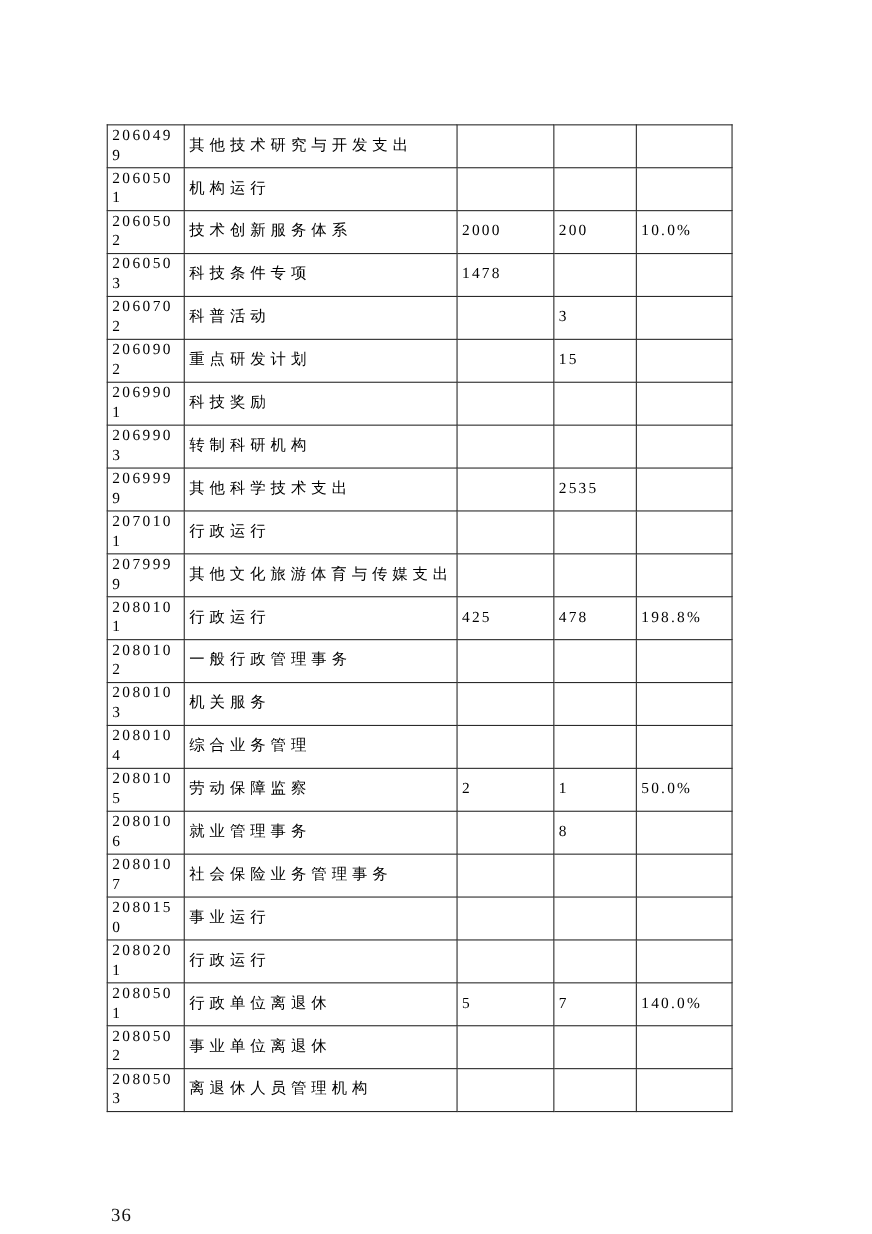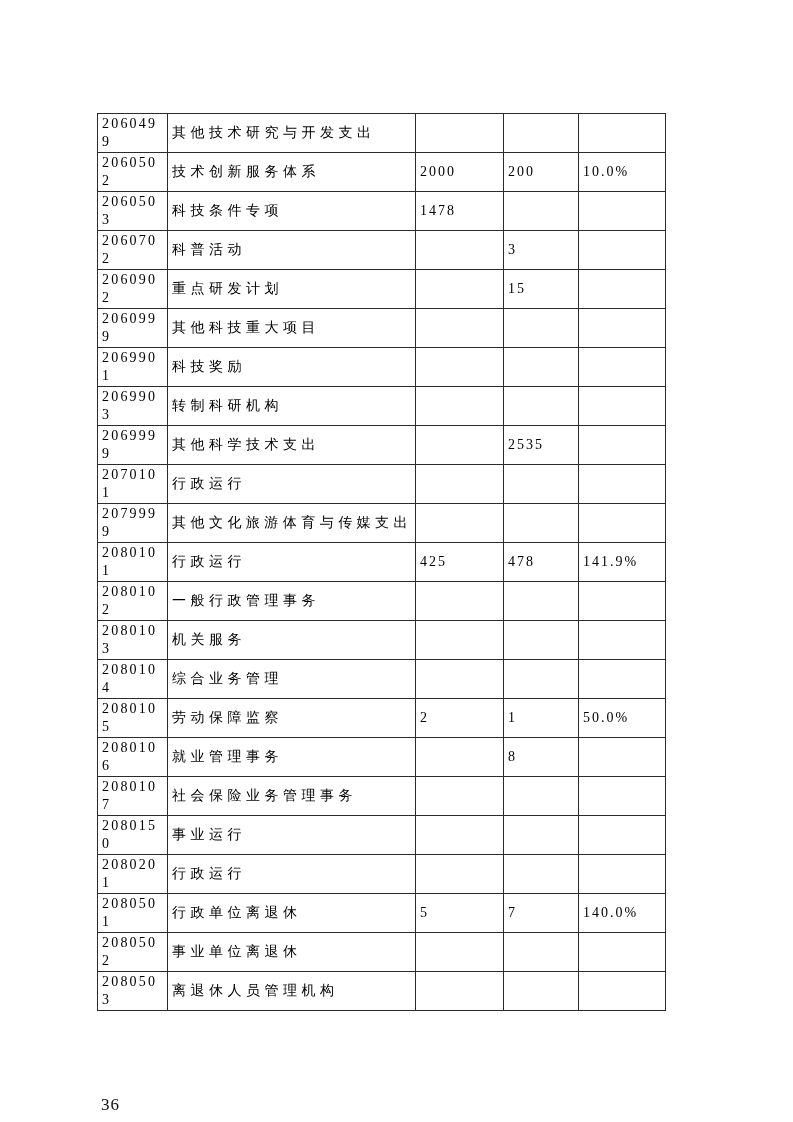--- a/index.html
+++ b/index.html
@@ -75,6 +75,13 @@
           <td class="num"></td>
         </tr>
         <tr style="height: 26px;">
+          <td class="code">2060501</td>
+          <td class="name" style="letter-spacing: 4.5px;">机构运行</td>
+          <td class="num"></td>
+          <td class="num"></td>
+          <td class="num"></td>
+        </tr>
+        <tr style="height: 26px;">
           <td class="code">2060502</td>
           <td class="name" style="letter-spacing: 4.5px;">技术创新服务体系</td>
           <td class="num">2000</td>

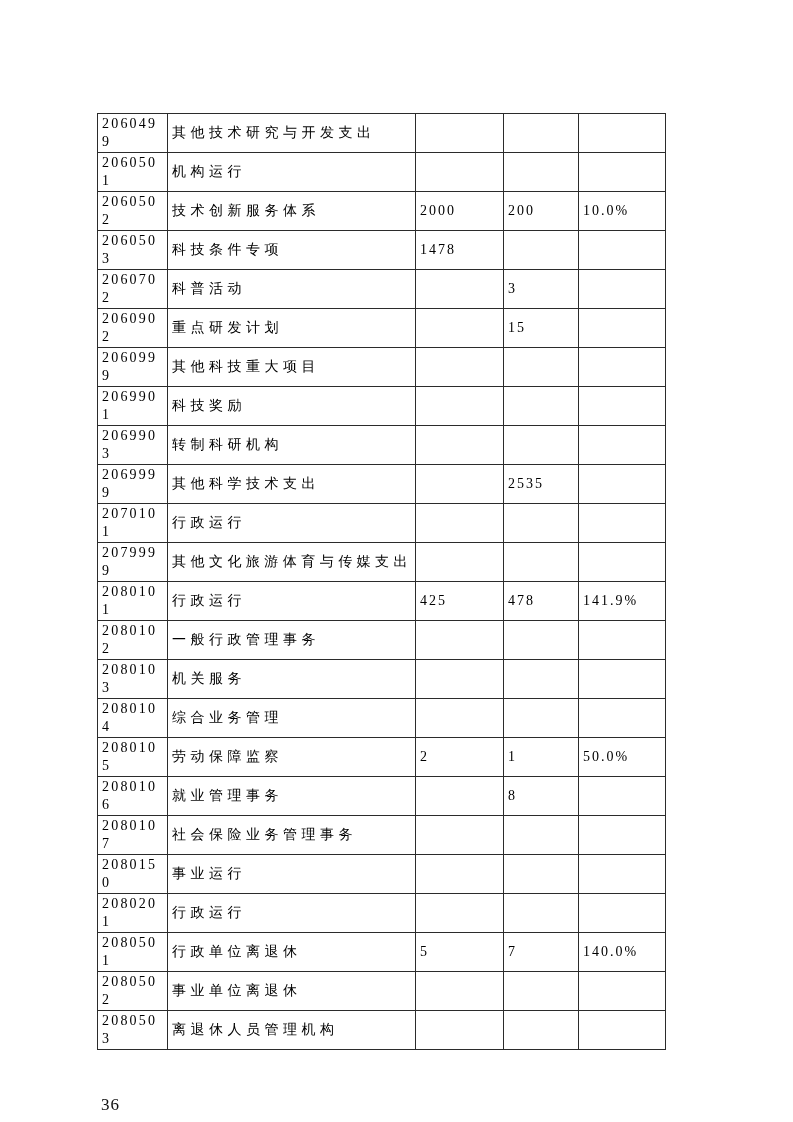--- a/index.html
+++ b/index.html
@@ -109,13 +109,6 @@
           <td class="num">15</td>
           <td class="num"></td>
         </tr>
-        <tr style="height: 26px;">
-          <td class="code">2060999</td>
-          <td class="name" style="letter-spacing: 4.5px;">其他科技重大项目</td>
-          <td class="num"></td>
-          <td class="num"></td>
-          <td class="num"></td>
-        </tr>
         <tr style="height: 26px; margin-left: 30px;">
           <td class="code">2069901</td>
           <td class="name" style="letter-spacing: 4.5px;">科技奖励</td>

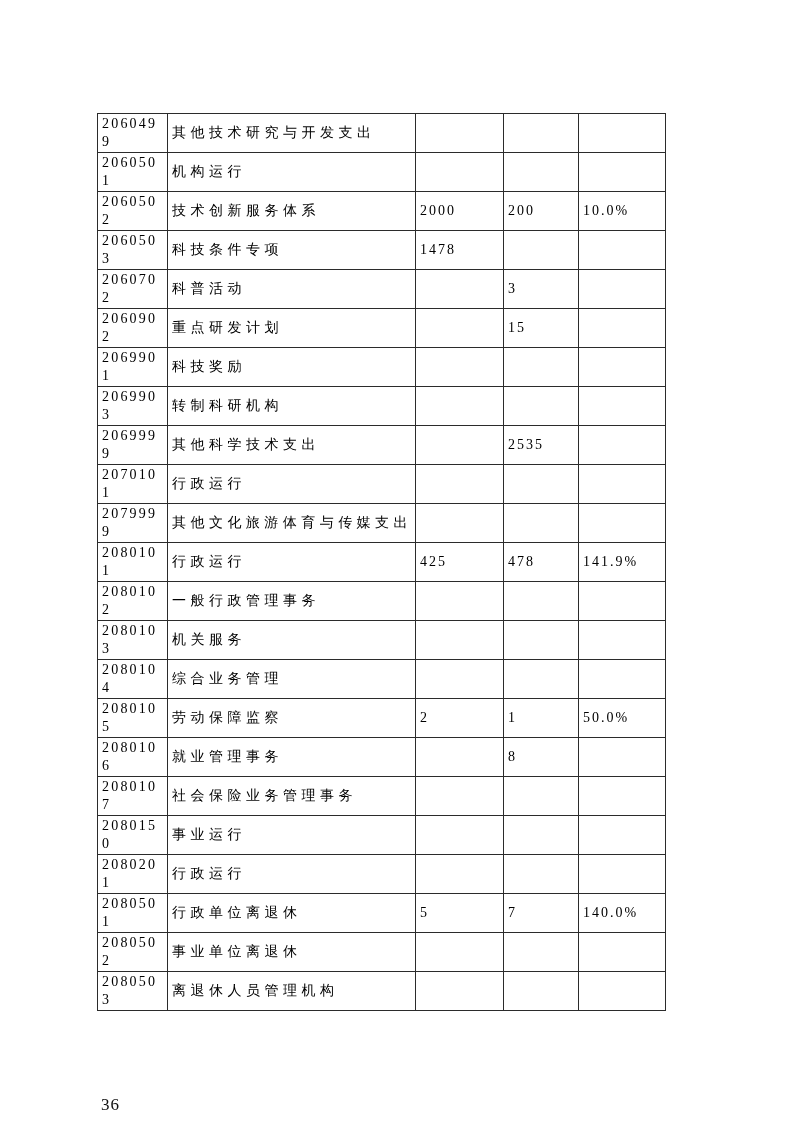--- a/index.html
+++ b/index.html
@@ -149,7 +149,7 @@
           <td class="name" style="letter-spacing: 4.5px;">行政运行</td>
           <td class="num">425</td>
           <td class="num">478</td>
-          <td class="num">141.9%</td>
+          <td class="num">198.8%</td>
         </tr>
         <tr style="height: 26px;">
           <td class="code">2080102</td>

